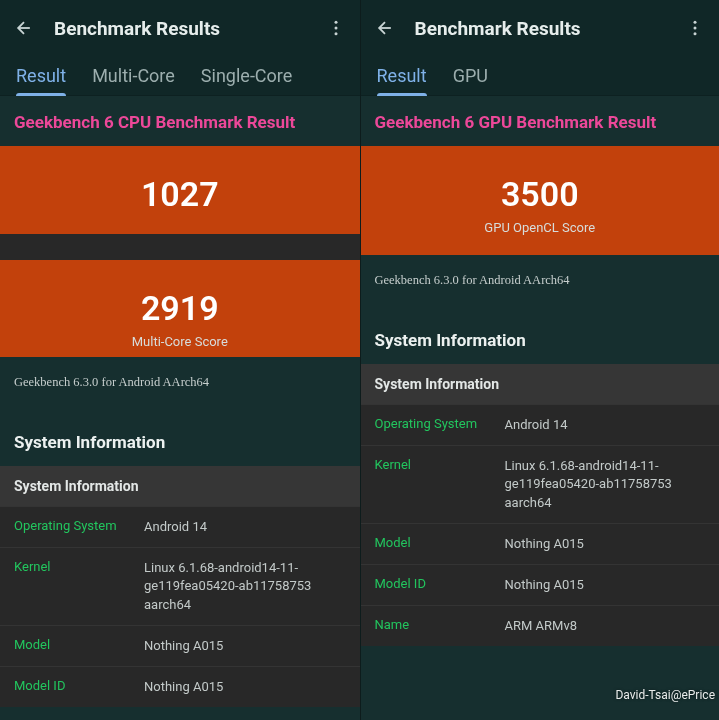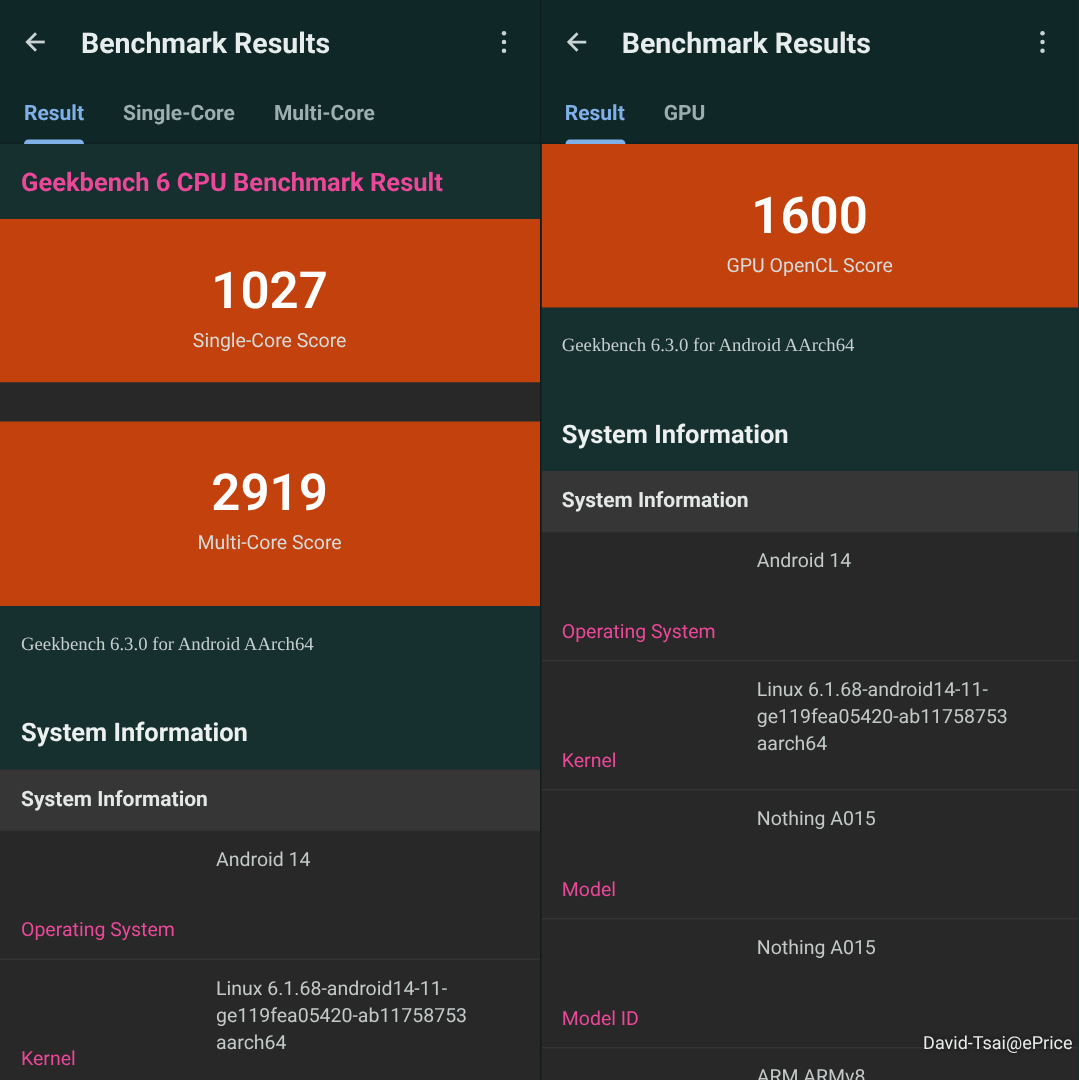--- a/index.html
+++ b/index.html
@@ -57,8 +57,8 @@
     }
     .tab {
       color: #9caeae;
-      font-size: 14px;
-      font-weight: 700;
+      font-size: 18px;
+      font-weight: 400;
       cursor: pointer;
       height: 40px;
       display: flex;

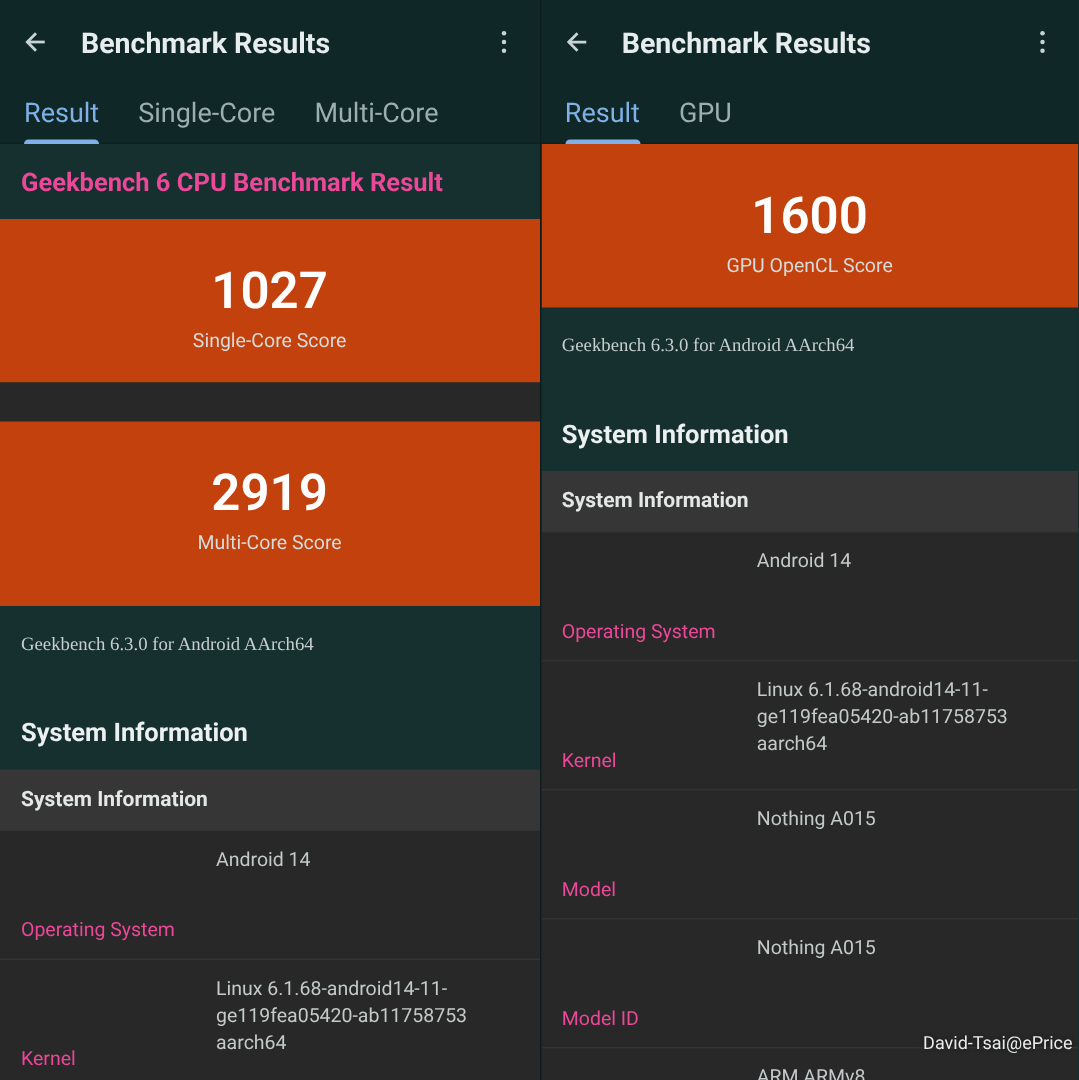--- a/index.html
+++ b/index.html
@@ -170,8 +170,8 @@
   </div>
   <div class="tabs">
     <div class="tab active">Result</div>
+    <div class="tab">Multi-Core</div>
     <div class="tab">Single-Core</div>
-    <div class="tab">Multi-Core</div>
   </div>
   <div class="content">
     <div class="page-title">Geekbench 6 CPU Benchmark Result</div>

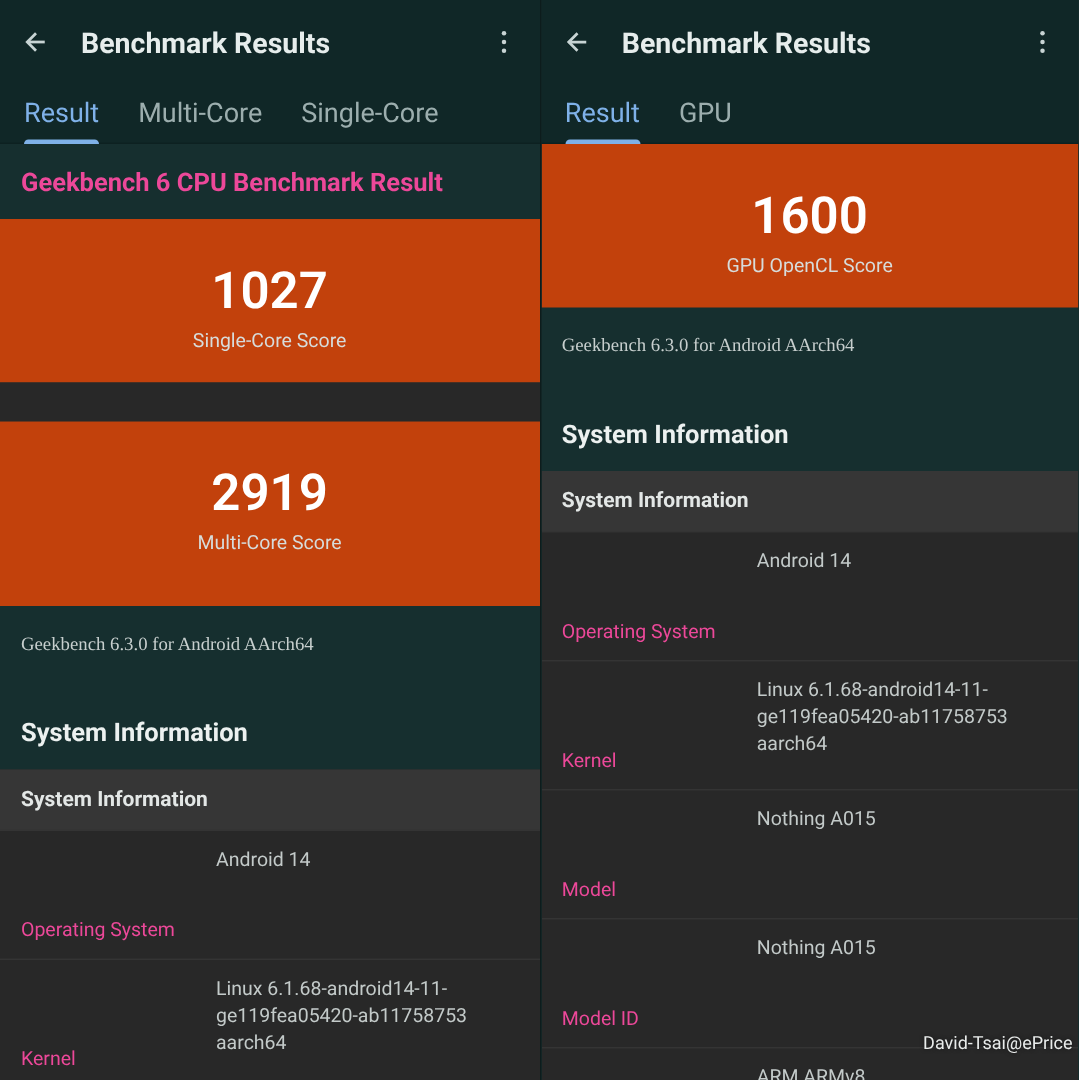--- a/index.html
+++ b/index.html
@@ -231,6 +231,7 @@
     <div class="tab">GPU</div>
   </div>
   <div class="content">
+    <div class="page-title">Geekbench 6 GPU Benchmark Result</div>
     <div class="score-box single">
       <div class="score-val">1600</div>
       <div class="score-label">GPU OpenCL Score</div>

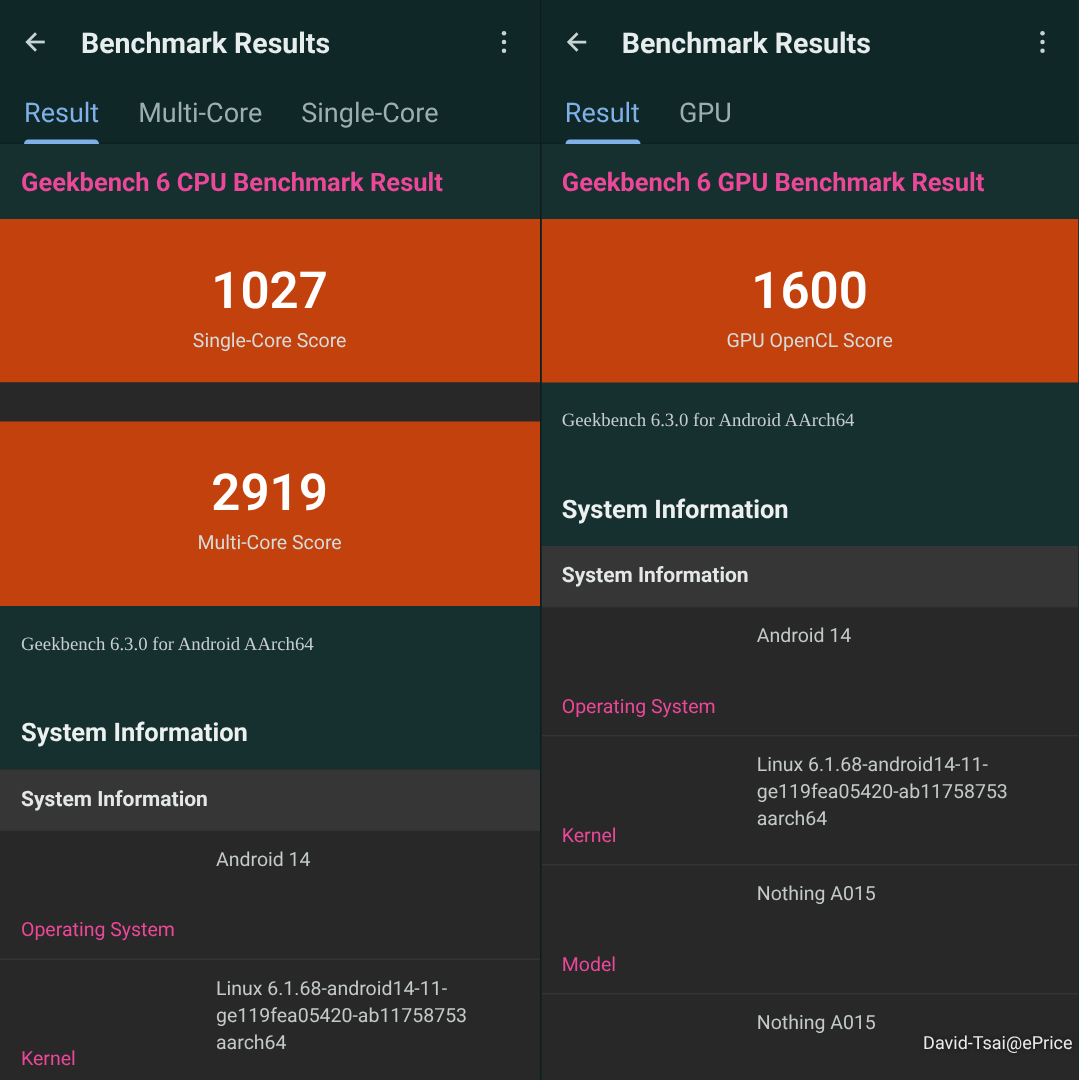--- a/index.html
+++ b/index.html
@@ -233,7 +233,7 @@
   <div class="content">
     <div class="page-title">Geekbench 6 GPU Benchmark Result</div>
     <div class="score-box single">
-      <div class="score-val">1600</div>
+      <div class="score-val">3500</div>
       <div class="score-label">GPU OpenCL Score</div>
     </div>
     <div class="version-line">Geekbench 6.3.0 for Android AArch64</div>

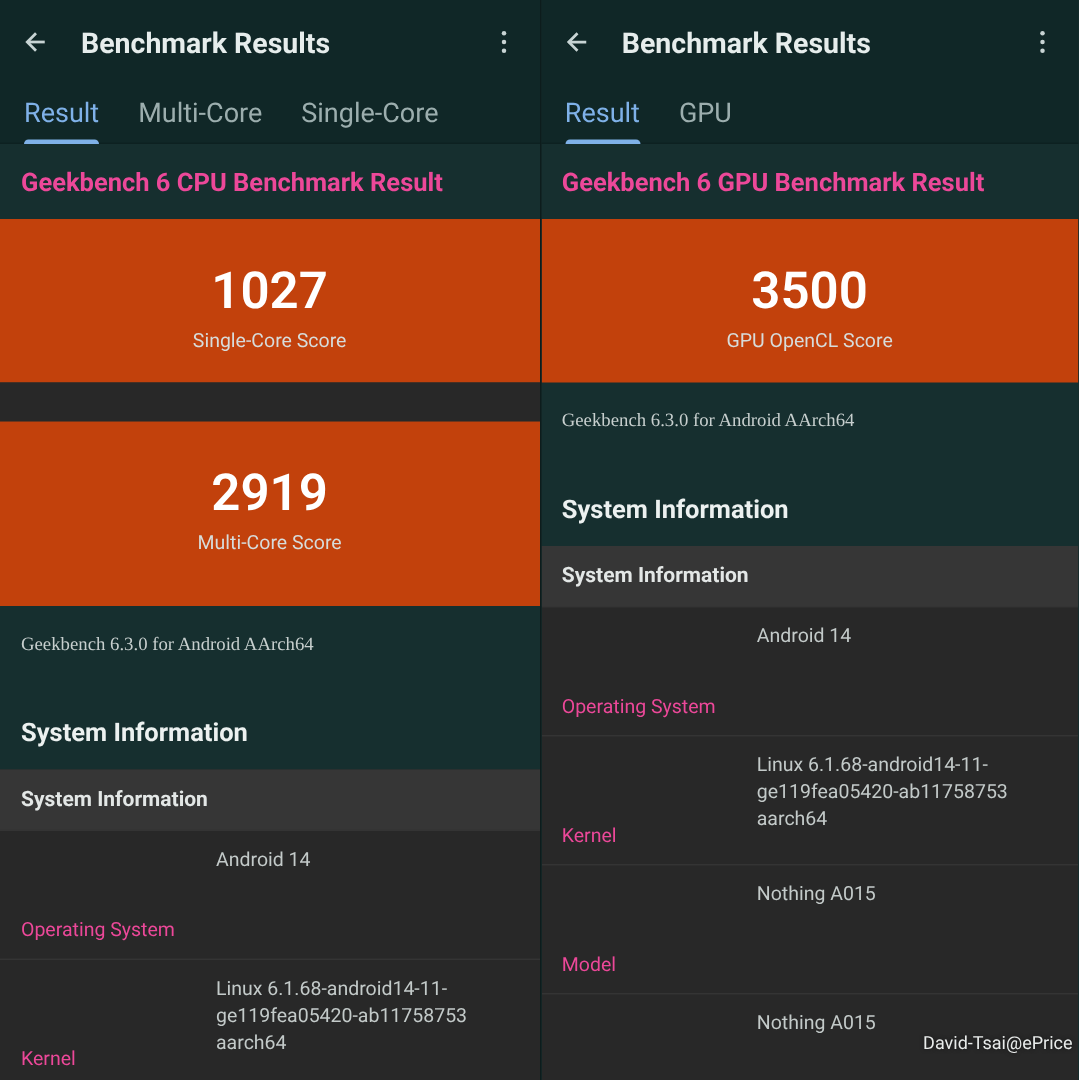--- a/index.html
+++ b/index.html
@@ -177,7 +177,6 @@
     <div class="page-title">Geekbench 6 CPU Benchmark Result</div>
     <div class="score-box single">
       <div class="score-val">1027</div>
-      <div class="score-label">Single-Core Score</div>
     </div>
     <div class="gap"></div>
     <div class="score-box multi">

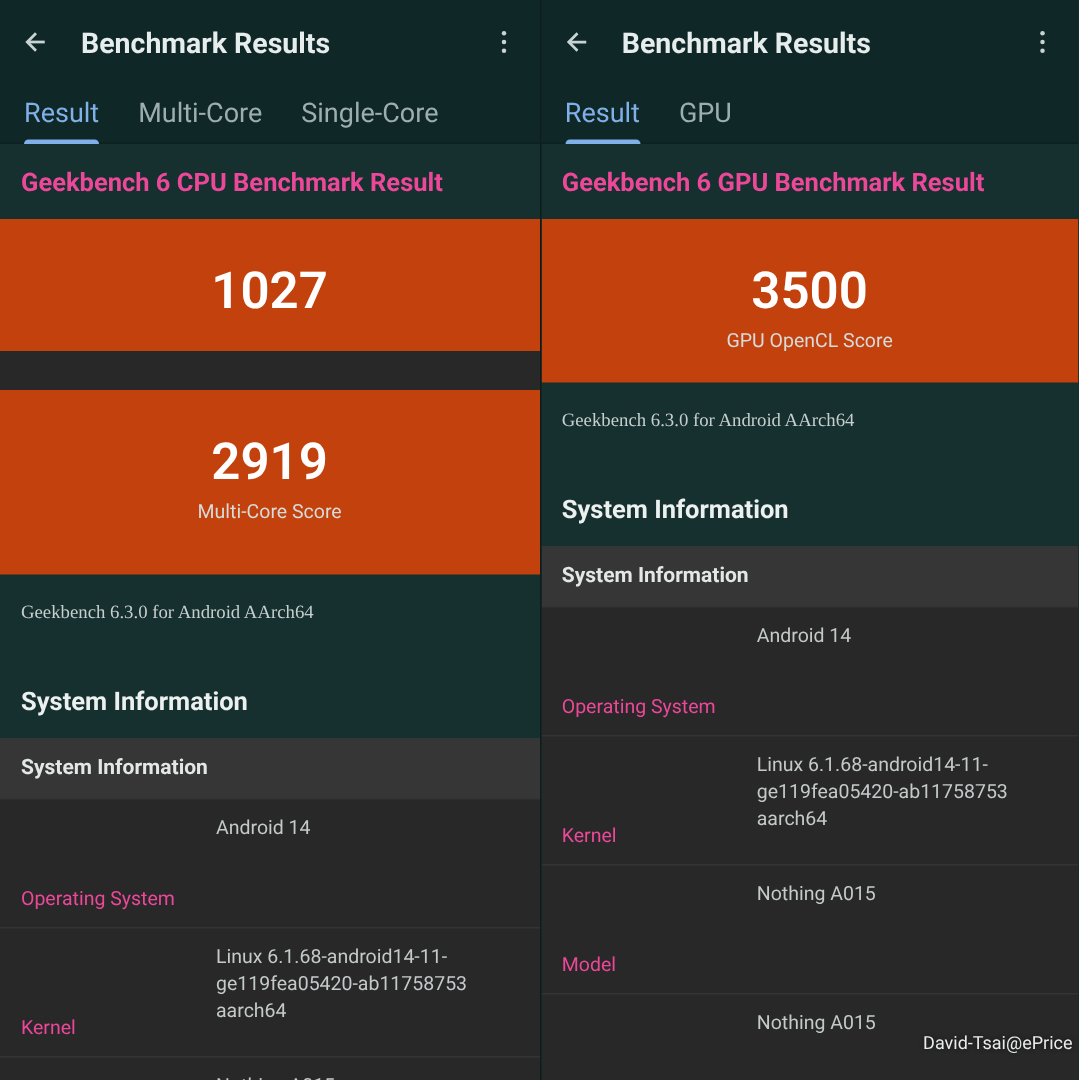--- a/index.html
+++ b/index.html
@@ -97,7 +97,7 @@
       margin-top: 6px;
     }
     .score-box.single { padding-top: 28px; padding-bottom: 20px; }
-    .score-box.multi { padding-top: 28px; padding-bottom: 34px; }
+    .score-box.multi { padding-top: 28px; padding-bottom: 8px; }
     .gap { height: 26px; background: #282828; }
     .version-line {
       color: #c7cfce;

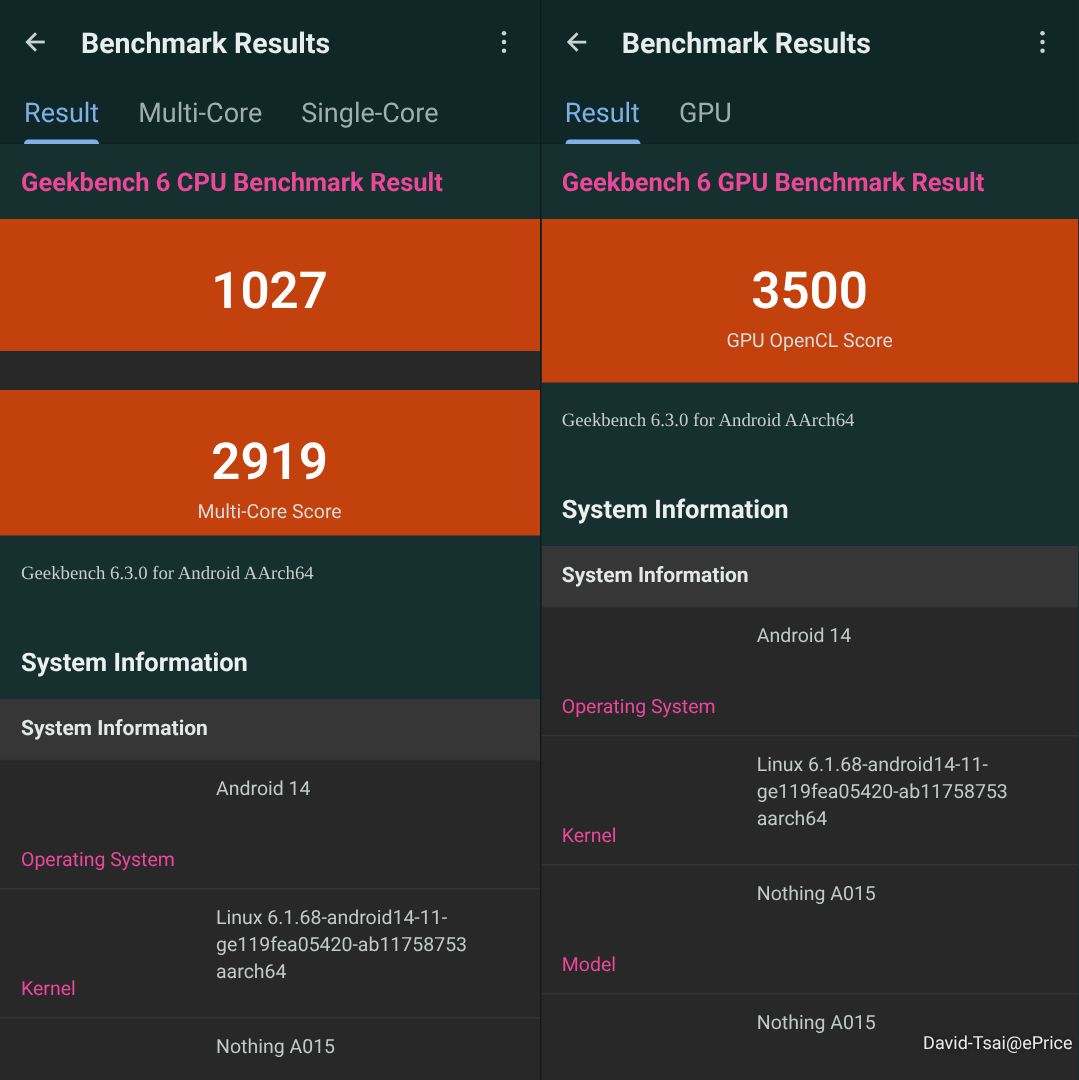--- a/index.html
+++ b/index.html
@@ -128,8 +128,7 @@
     .row .label {
       width: 130px;
       flex-shrink: 0;
-      color: #ec4899;
-      margin-top: 48px;
+      color: #22c55e;
     }
     .row .value {
       flex: 1;

